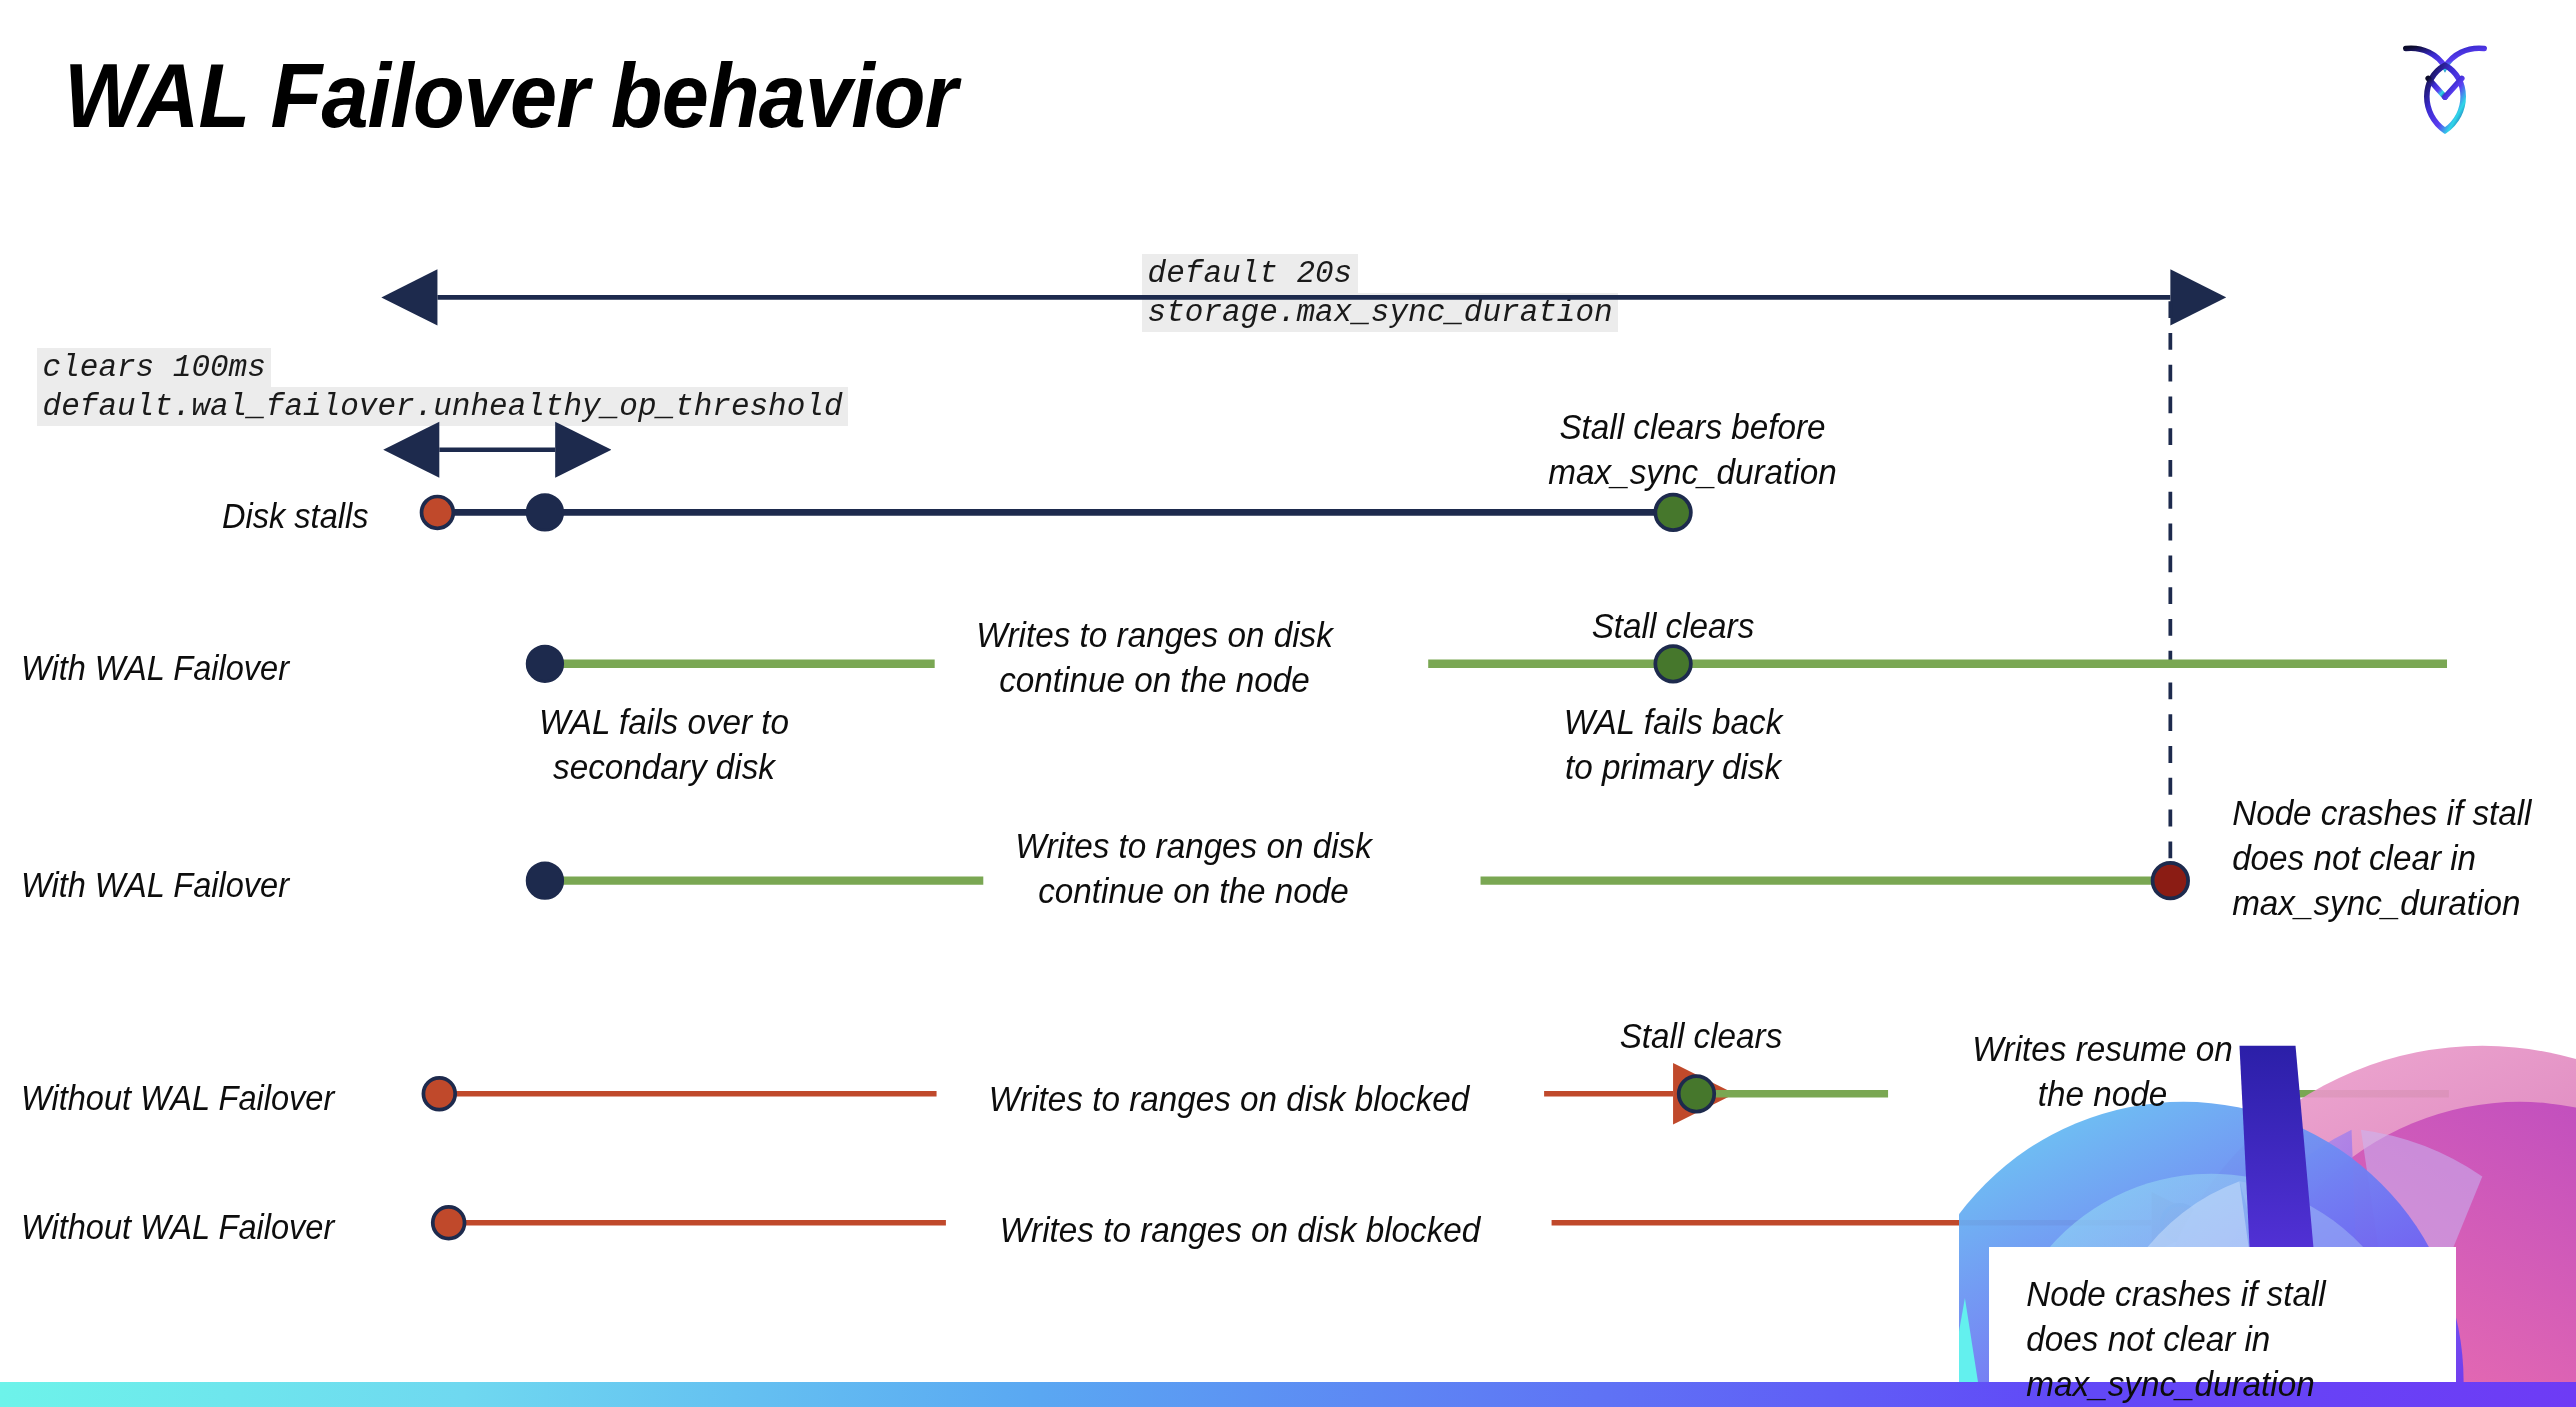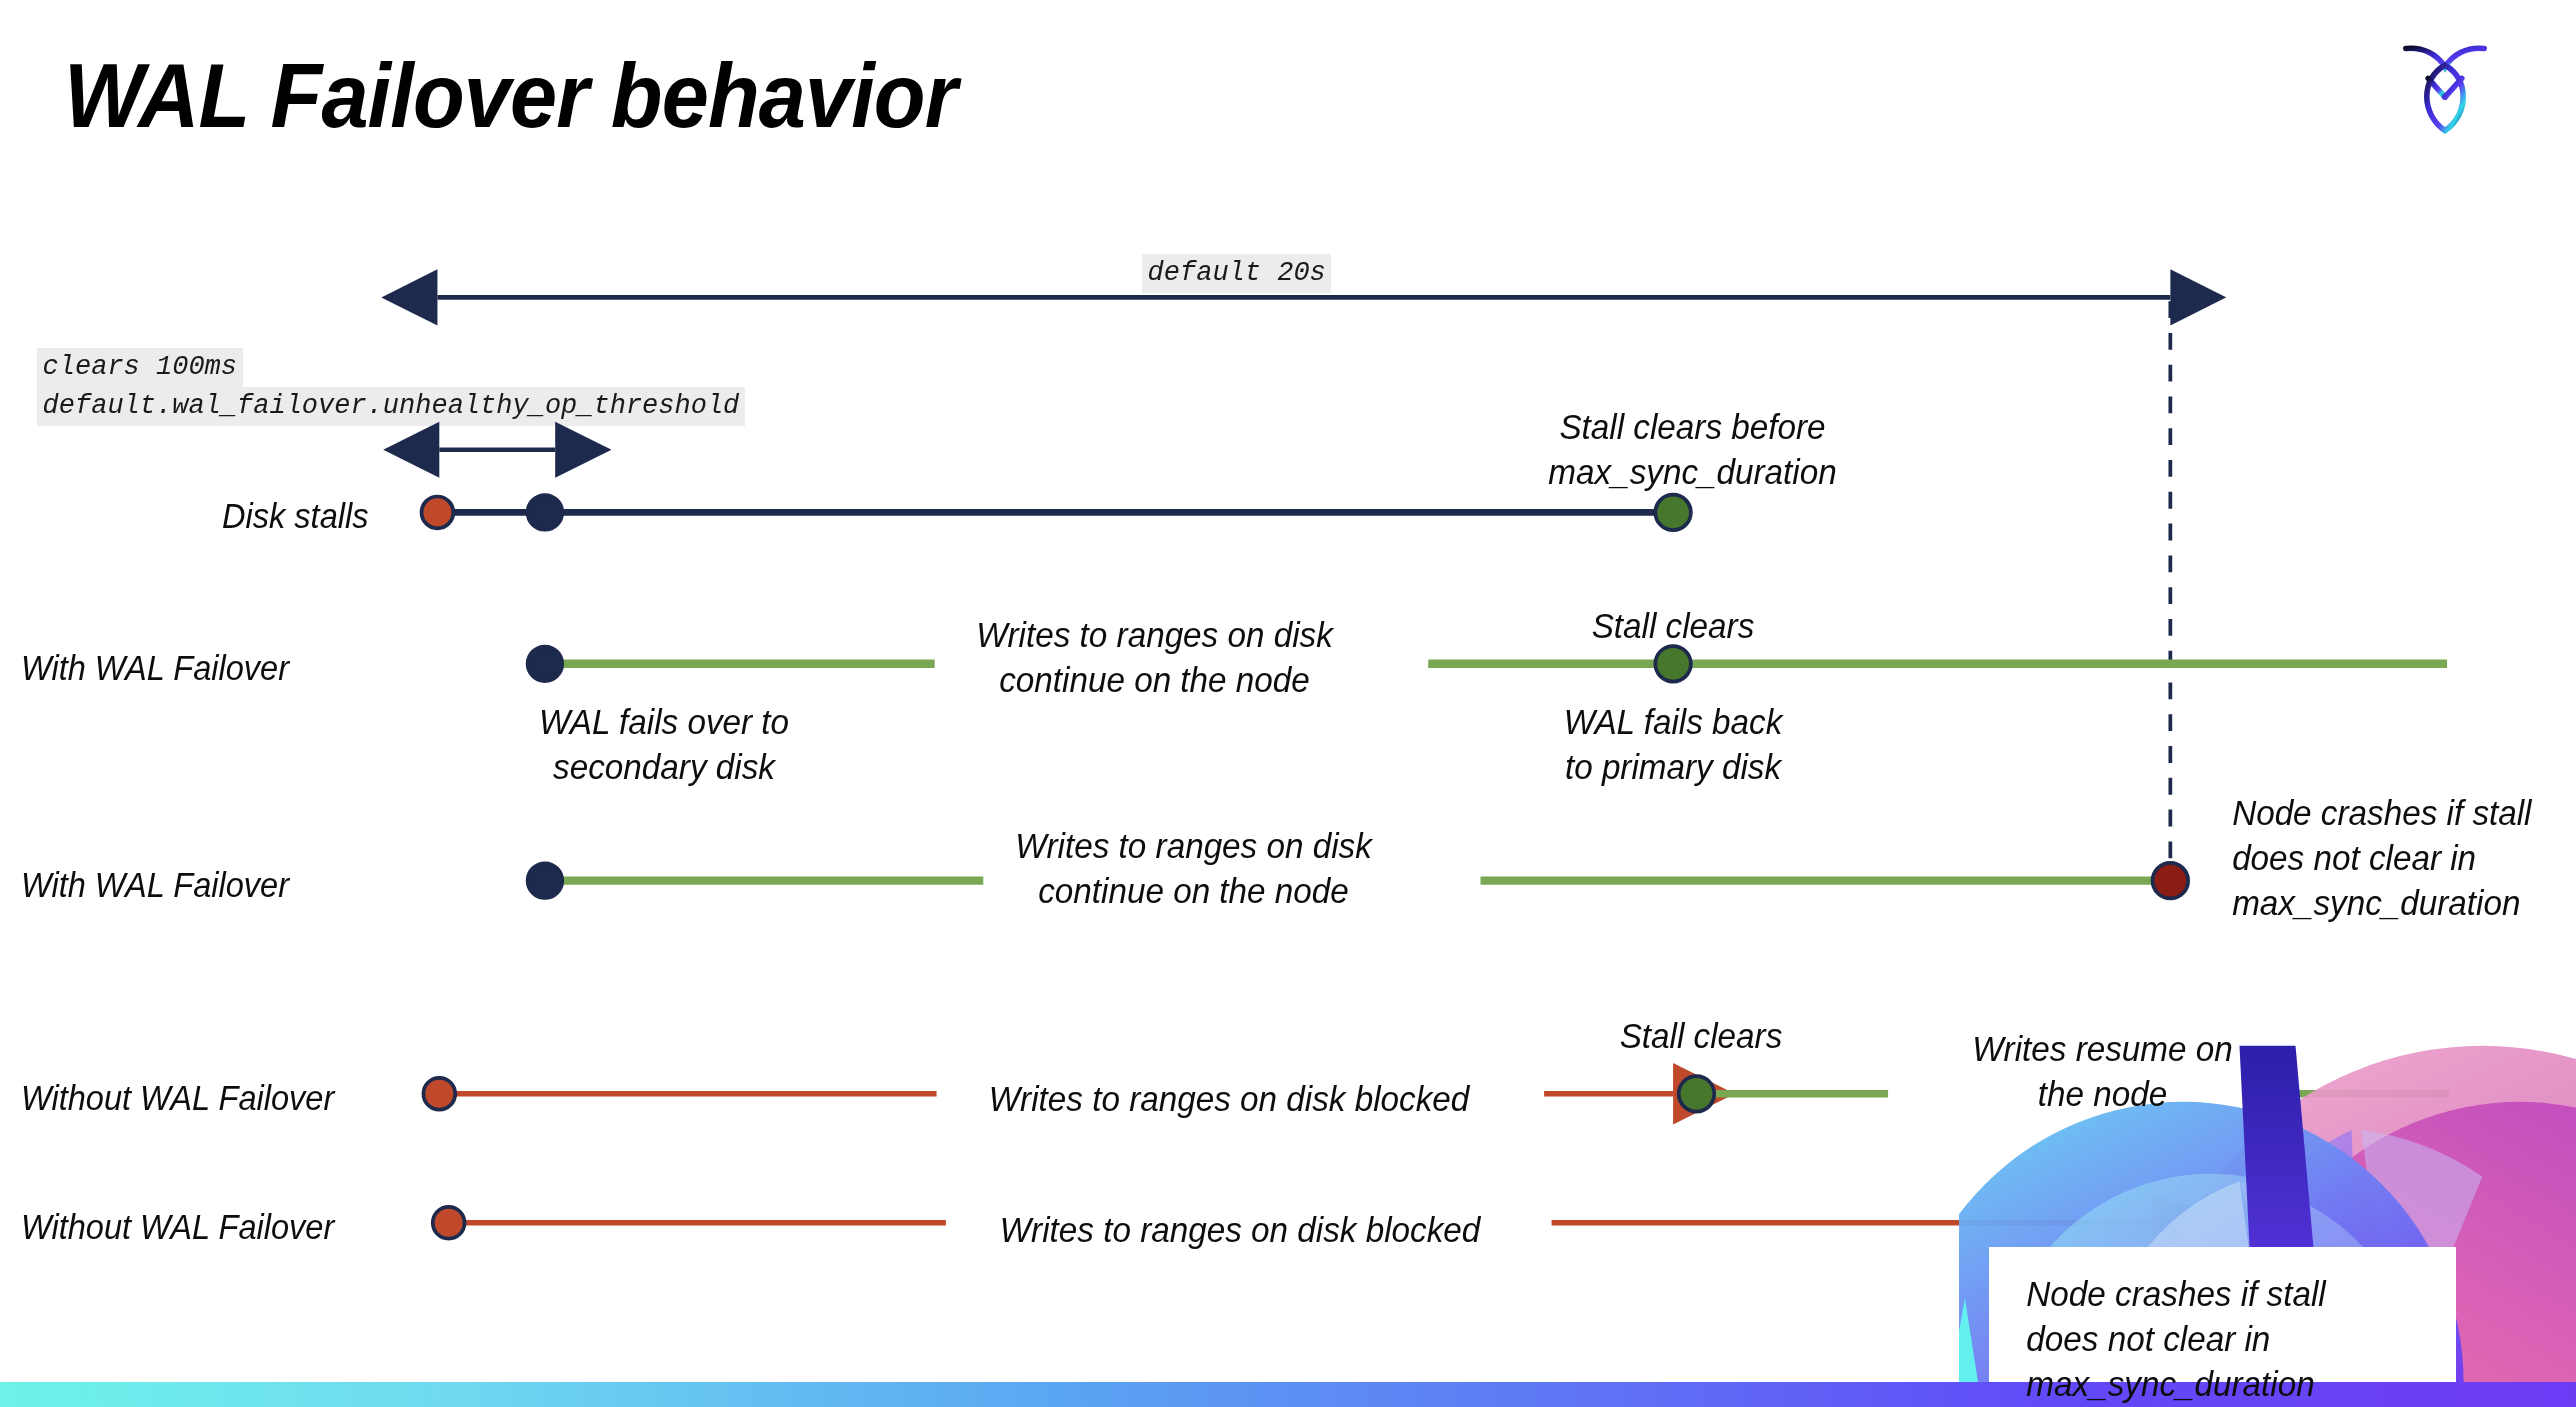--- a/index.html
+++ b/index.html
@@ -32,7 +32,7 @@
     background:#ececec;
     color:#1a1a1a;
     font-family:"Liberation Mono","DejaVu Sans Mono",monospace;
-    font-size:27px;
+    font-size:31px;
     line-height:39px;
     padding:0 5.6px;
     white-space:pre;

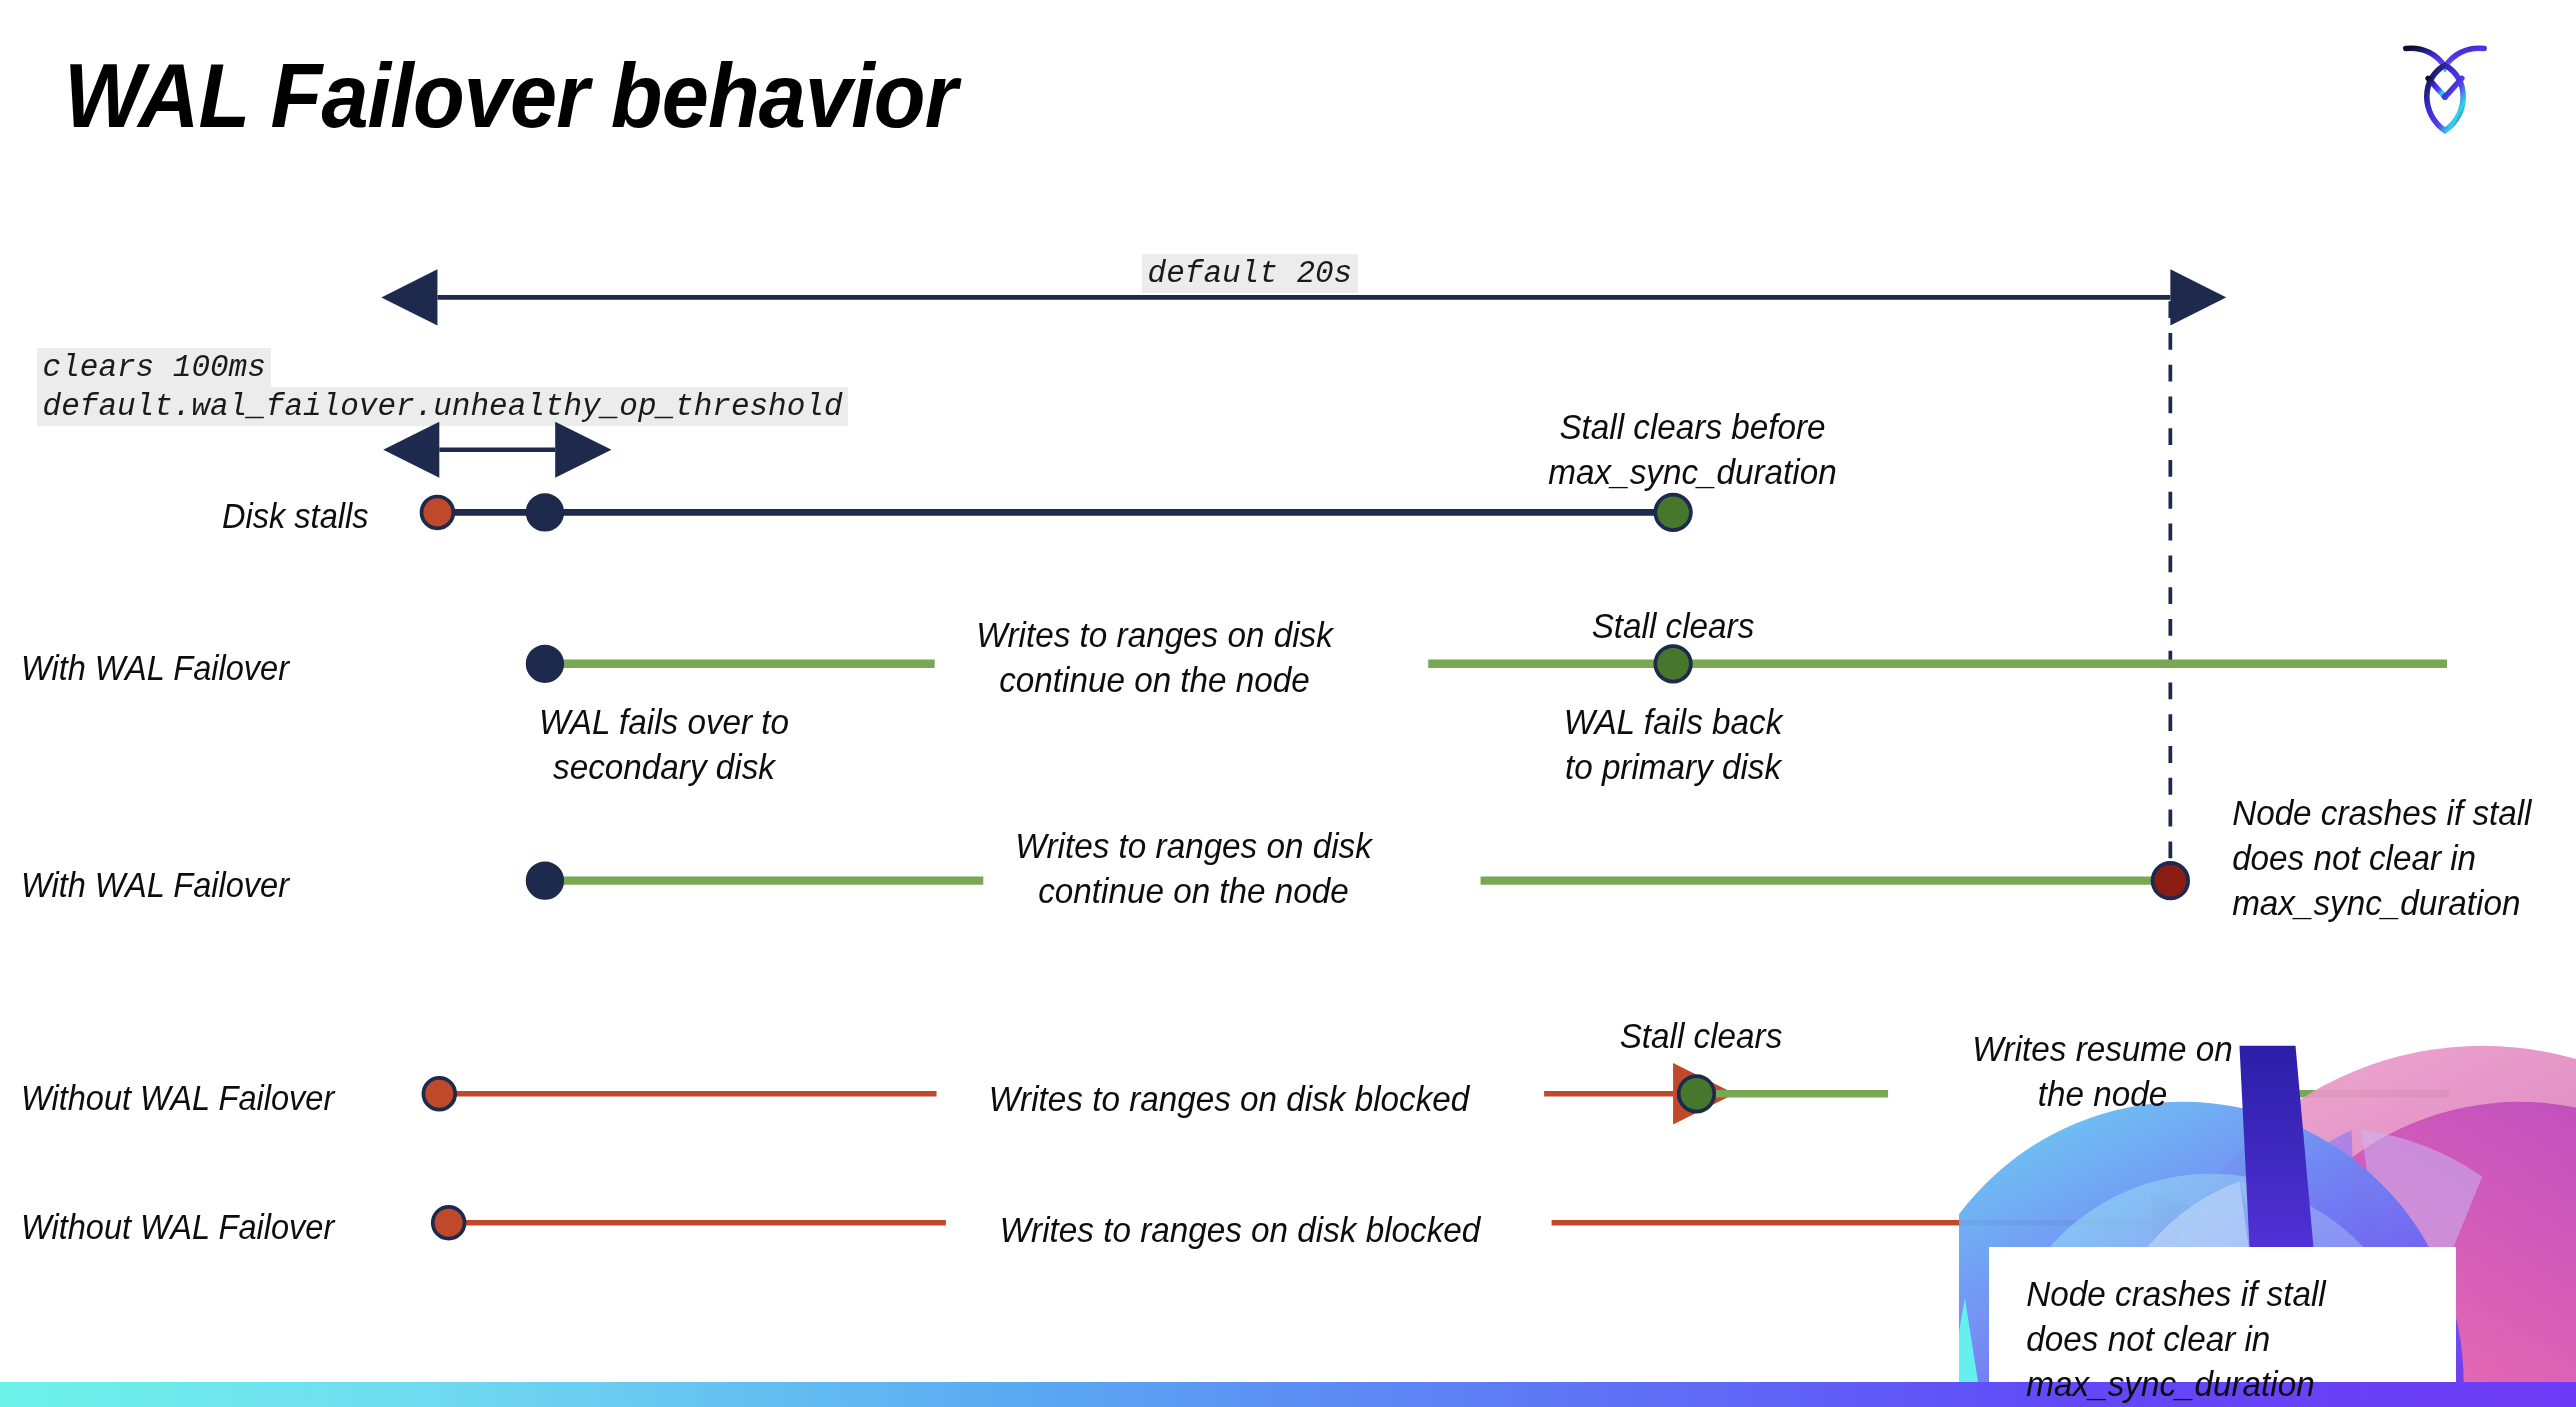--- a/index.html
+++ b/index.html
@@ -102,6 +102,7 @@
   </div>
 
   <div class="code-chip" style="left:1142px;top:254px;">default 20s</div>
+  <div class="code-chip" style="left:1142px;top:293px;">storage.max_sync_duration</div>
 
   <div class="code-chip" style="left:37px;top:348px;">clears 100ms</div>
   <div class="code-chip" style="left:37px;top:387px;">default.wal_failover.unhealthy_op_threshold</div>

